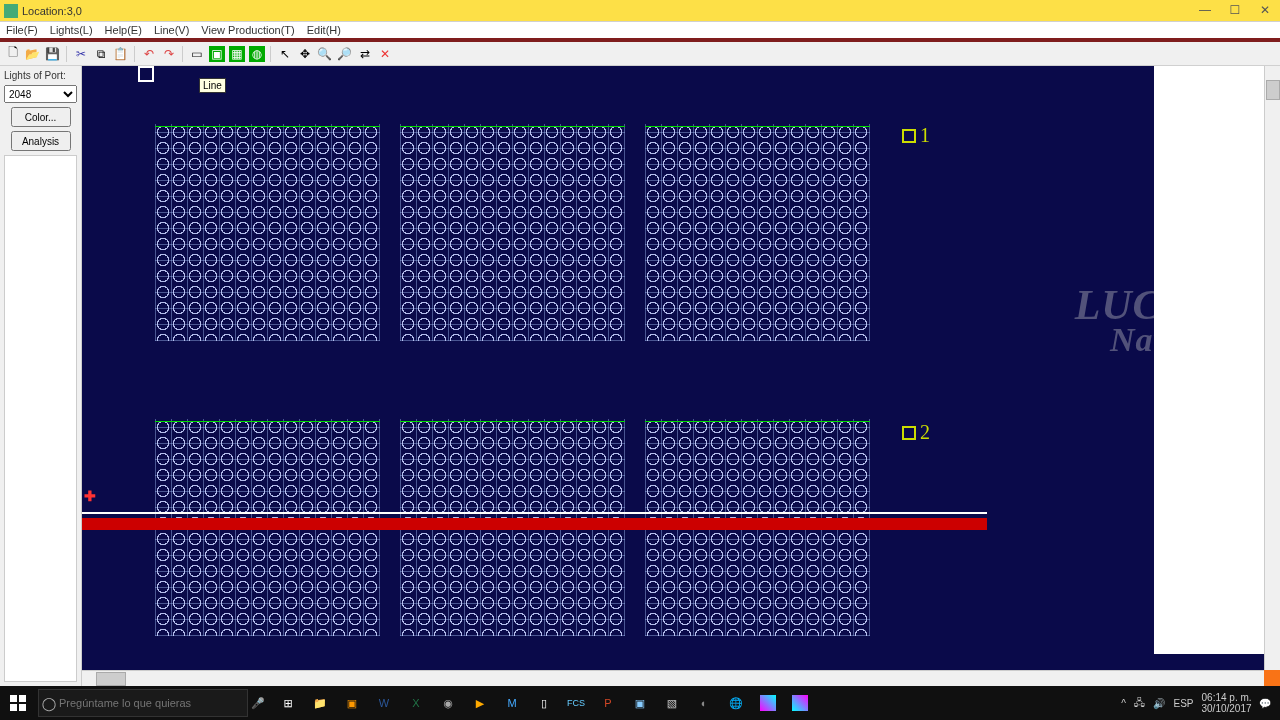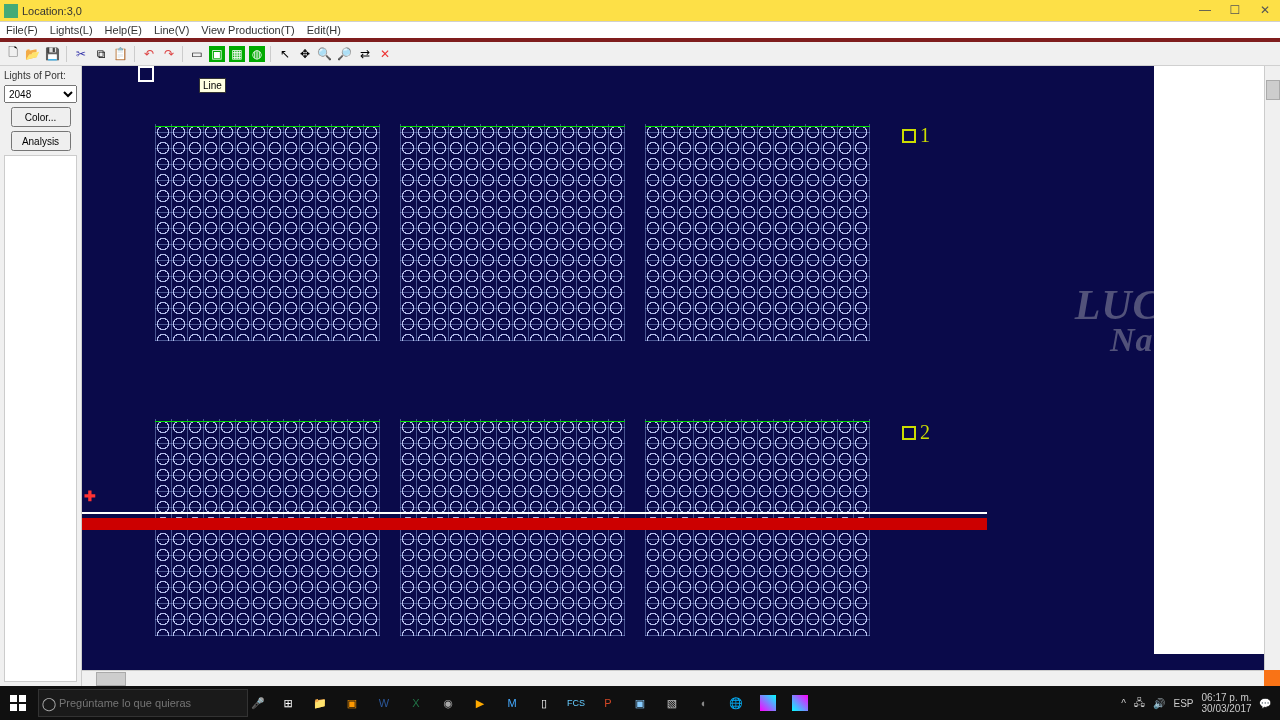--- a/index.html
+++ b/index.html
@@ -222,7 +222,7 @@
     <span>🔊</span>
     <span>ESP</span>
     <div class="clock">
-      <div>06:17 p. m.</div>
+      <div>06:14 p. m.</div>
       <div>30/03/2017</div>
     </div>
     <span>💬</span>

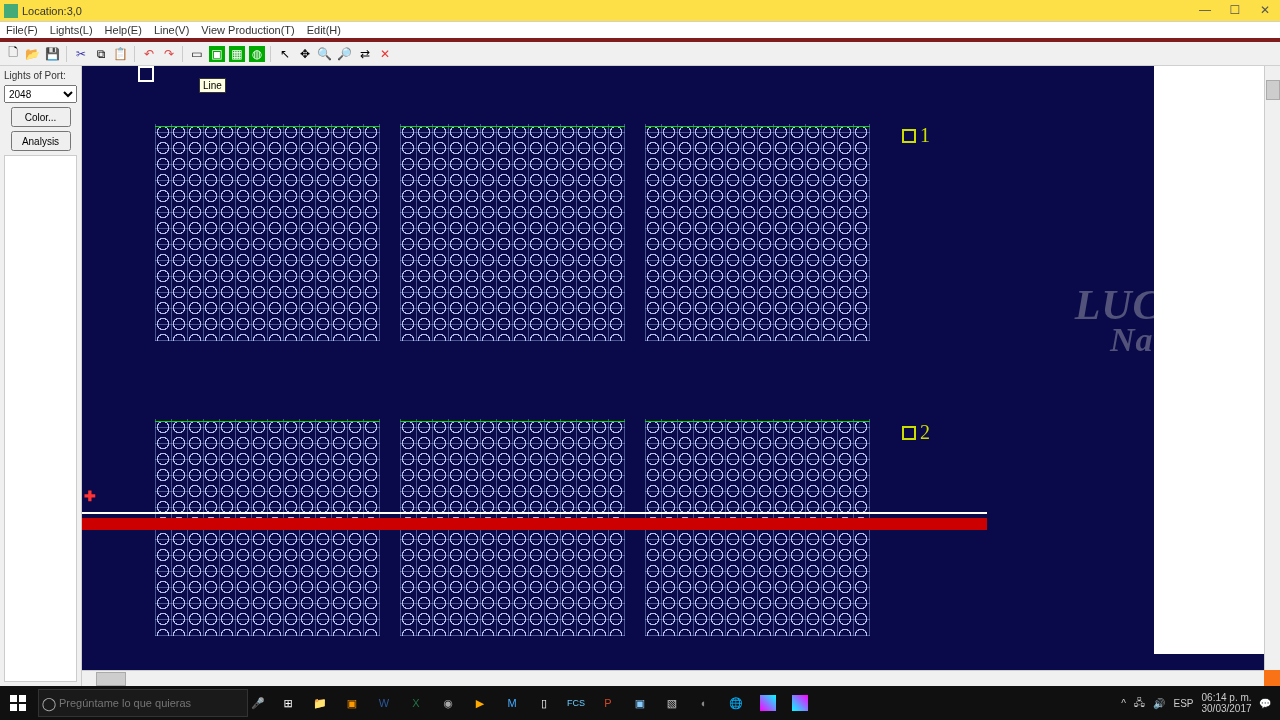--- a/index.html
+++ b/index.html
@@ -223,7 +223,7 @@
     <span>ESP</span>
     <div class="clock">
       <div>06:14 p. m.</div>
-      <div>30/03/2017</div>
+      <div>30/10/2017</div>
     </div>
     <span>💬</span>
   </div>

